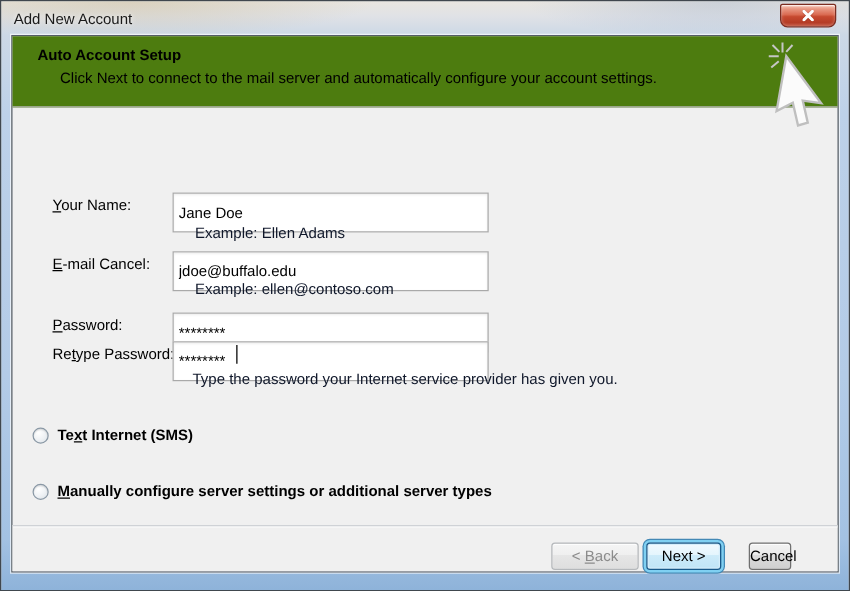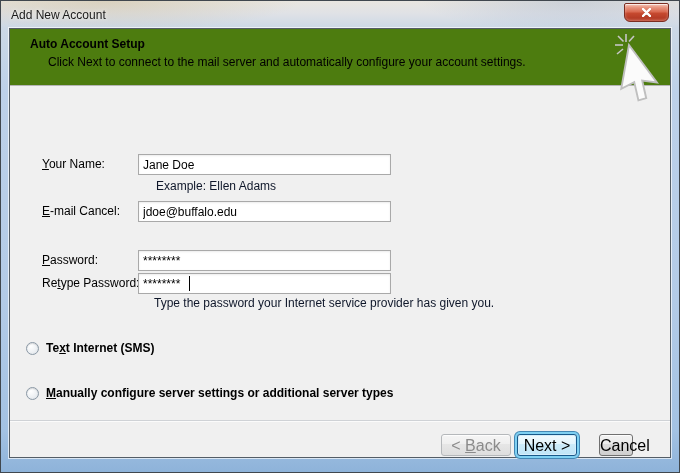--- a/index.html
+++ b/index.html
@@ -48,7 +48,7 @@
 
   .fld-label { position:absolute; }
   .fld-input {
-    position:absolute; width:253px; height:21px; border:1px solid #a9a9a9; background:#fff;
+    position:absolute; width:253px; height:32px; border:1px solid #a9a9a9; background:#fff;
     font-family:"Liberation Sans", sans-serif; font-size:12px; padding:1px 4px; color:#000;
     box-shadow:inset 0 1px 2px rgba(0,0,0,.08); outline:none;
   }

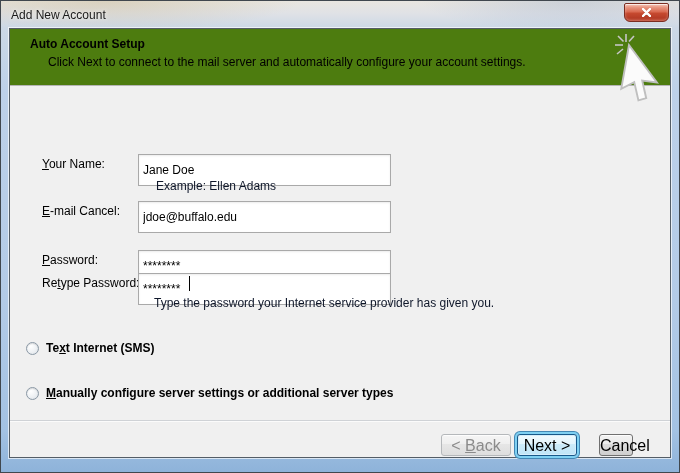--- a/index.html
+++ b/index.html
@@ -117,6 +117,7 @@
 
     <div class="fld-label" style="left:32px; top:175px;"><span class="key">E</span><span>-mail Cancel:</span></div>
     <input class="fld-input" style="left: 128px; top: 172px;" type="text" value="jdoe@buffalo.edu">
+    <div class="example" style="left:146px; top:195px;">Example: ellen@contoso.com</div>
 
     <div class="fld-label" style="left:32px; top:224px;"><span class="key">P</span><span>assword:</span></div>
     <input class="fld-input" style="left: 128px; top: 221px;" type="text" value="********">

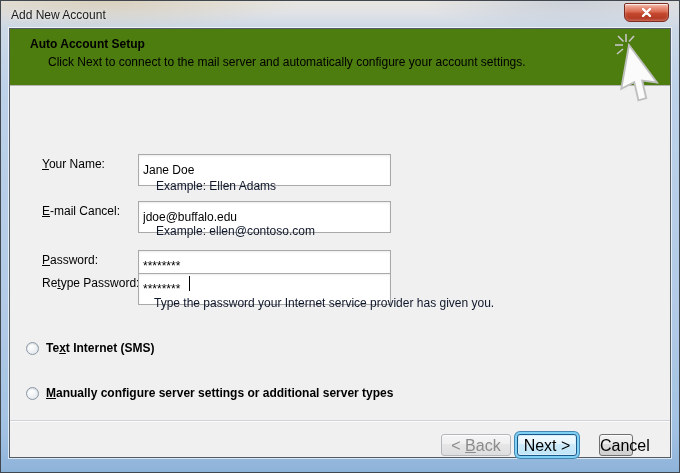--- a/index.html
+++ b/index.html
@@ -61,7 +61,7 @@
     border-top:1px solid #cfd2d6; box-shadow:inset 0 1px 0 #fbfbfb; background:#f0f0f0; }
   .btn {
     position:absolute; height:22px; border:1px solid #707070; border-radius:3px;
-    font-family:"Liberation Sans", sans-serif; font-size:16px; color:#000; text-align:center;
+    font-family:"Liberation Sans", sans-serif; font-size:12px; color:#000; text-align:center;
     background:linear-gradient(180deg,#f2f2f2 0%,#ebebeb 45%,#dcdcdc 46%,#cfcfcf 100%);
     box-shadow:inset 0 1px 0 rgba(255,255,255,.8); line-height:19px; padding:0; cursor:default;
   }

